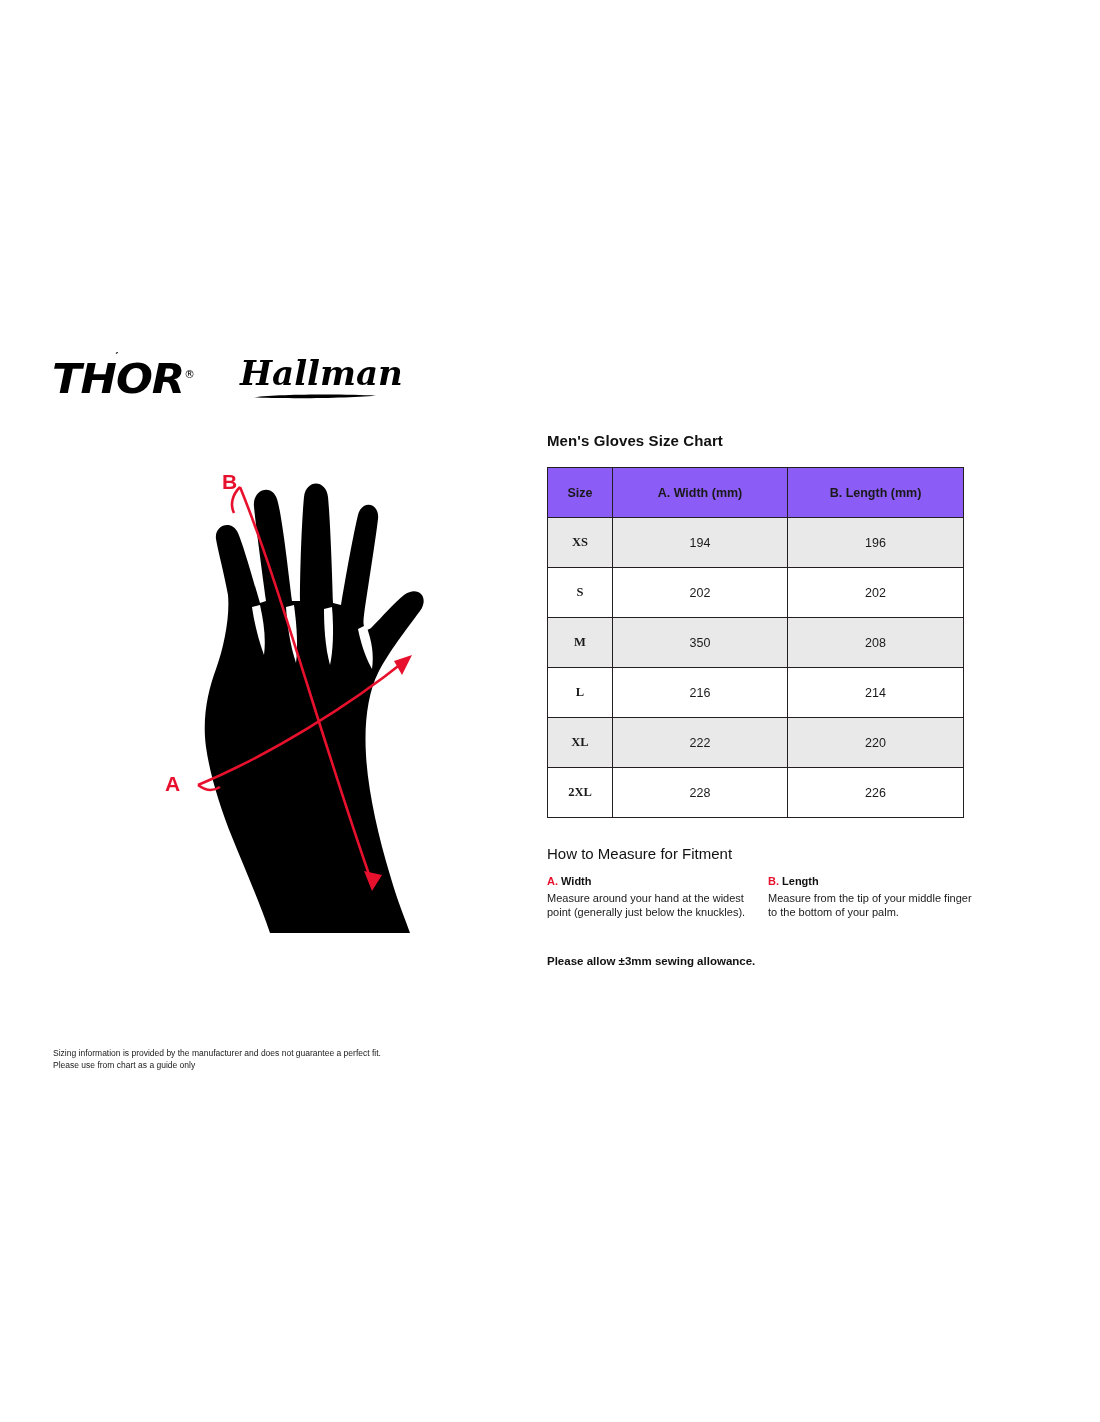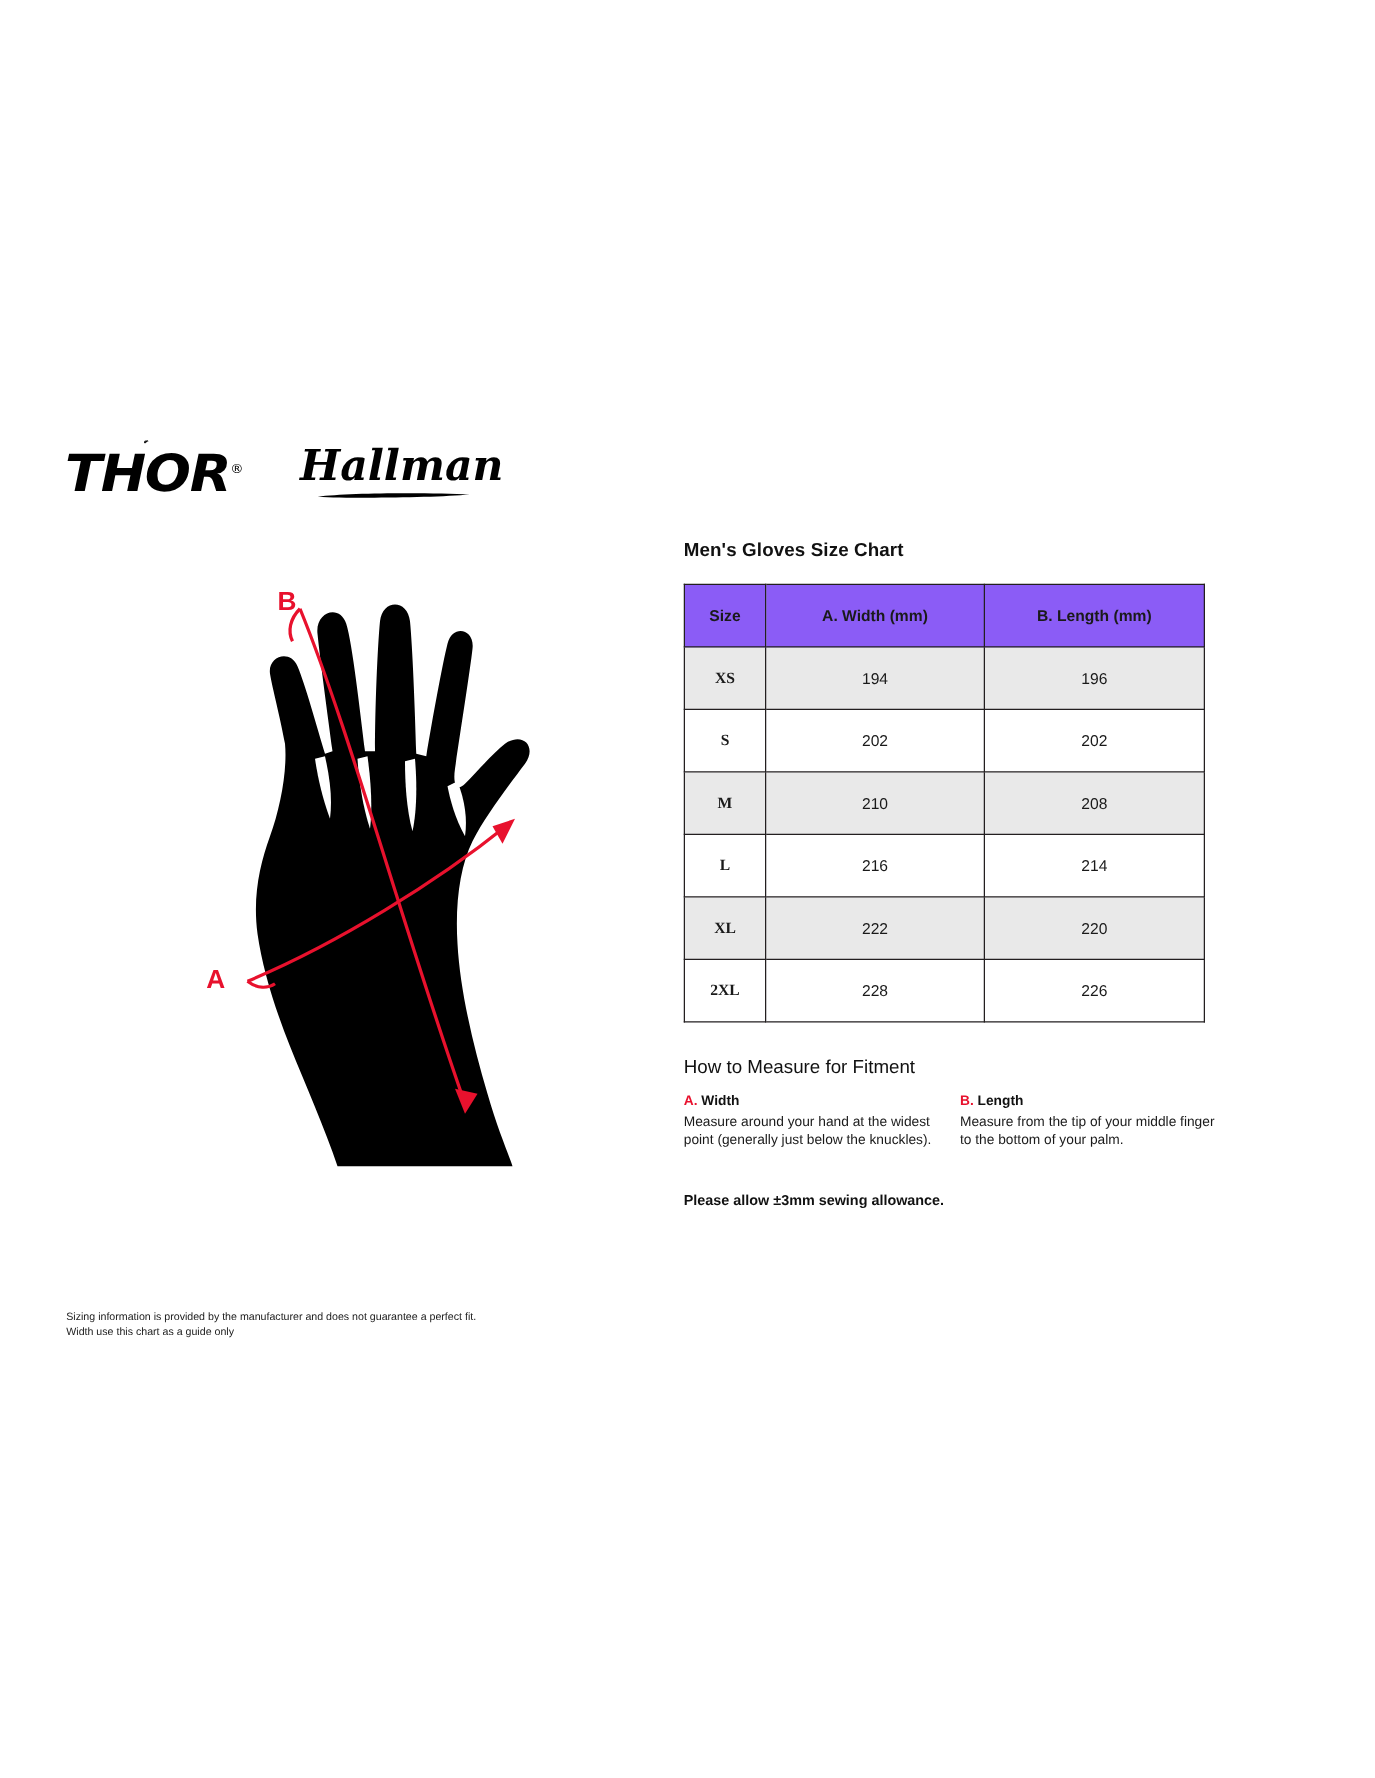--- a/index.html
+++ b/index.html
@@ -283,7 +283,7 @@
       </tr>
       <tr class="shade">
         <td>M</td>
-        <td>210</td>
+        <td>350</td>
         <td>208</td>
       </tr>
       <tr>

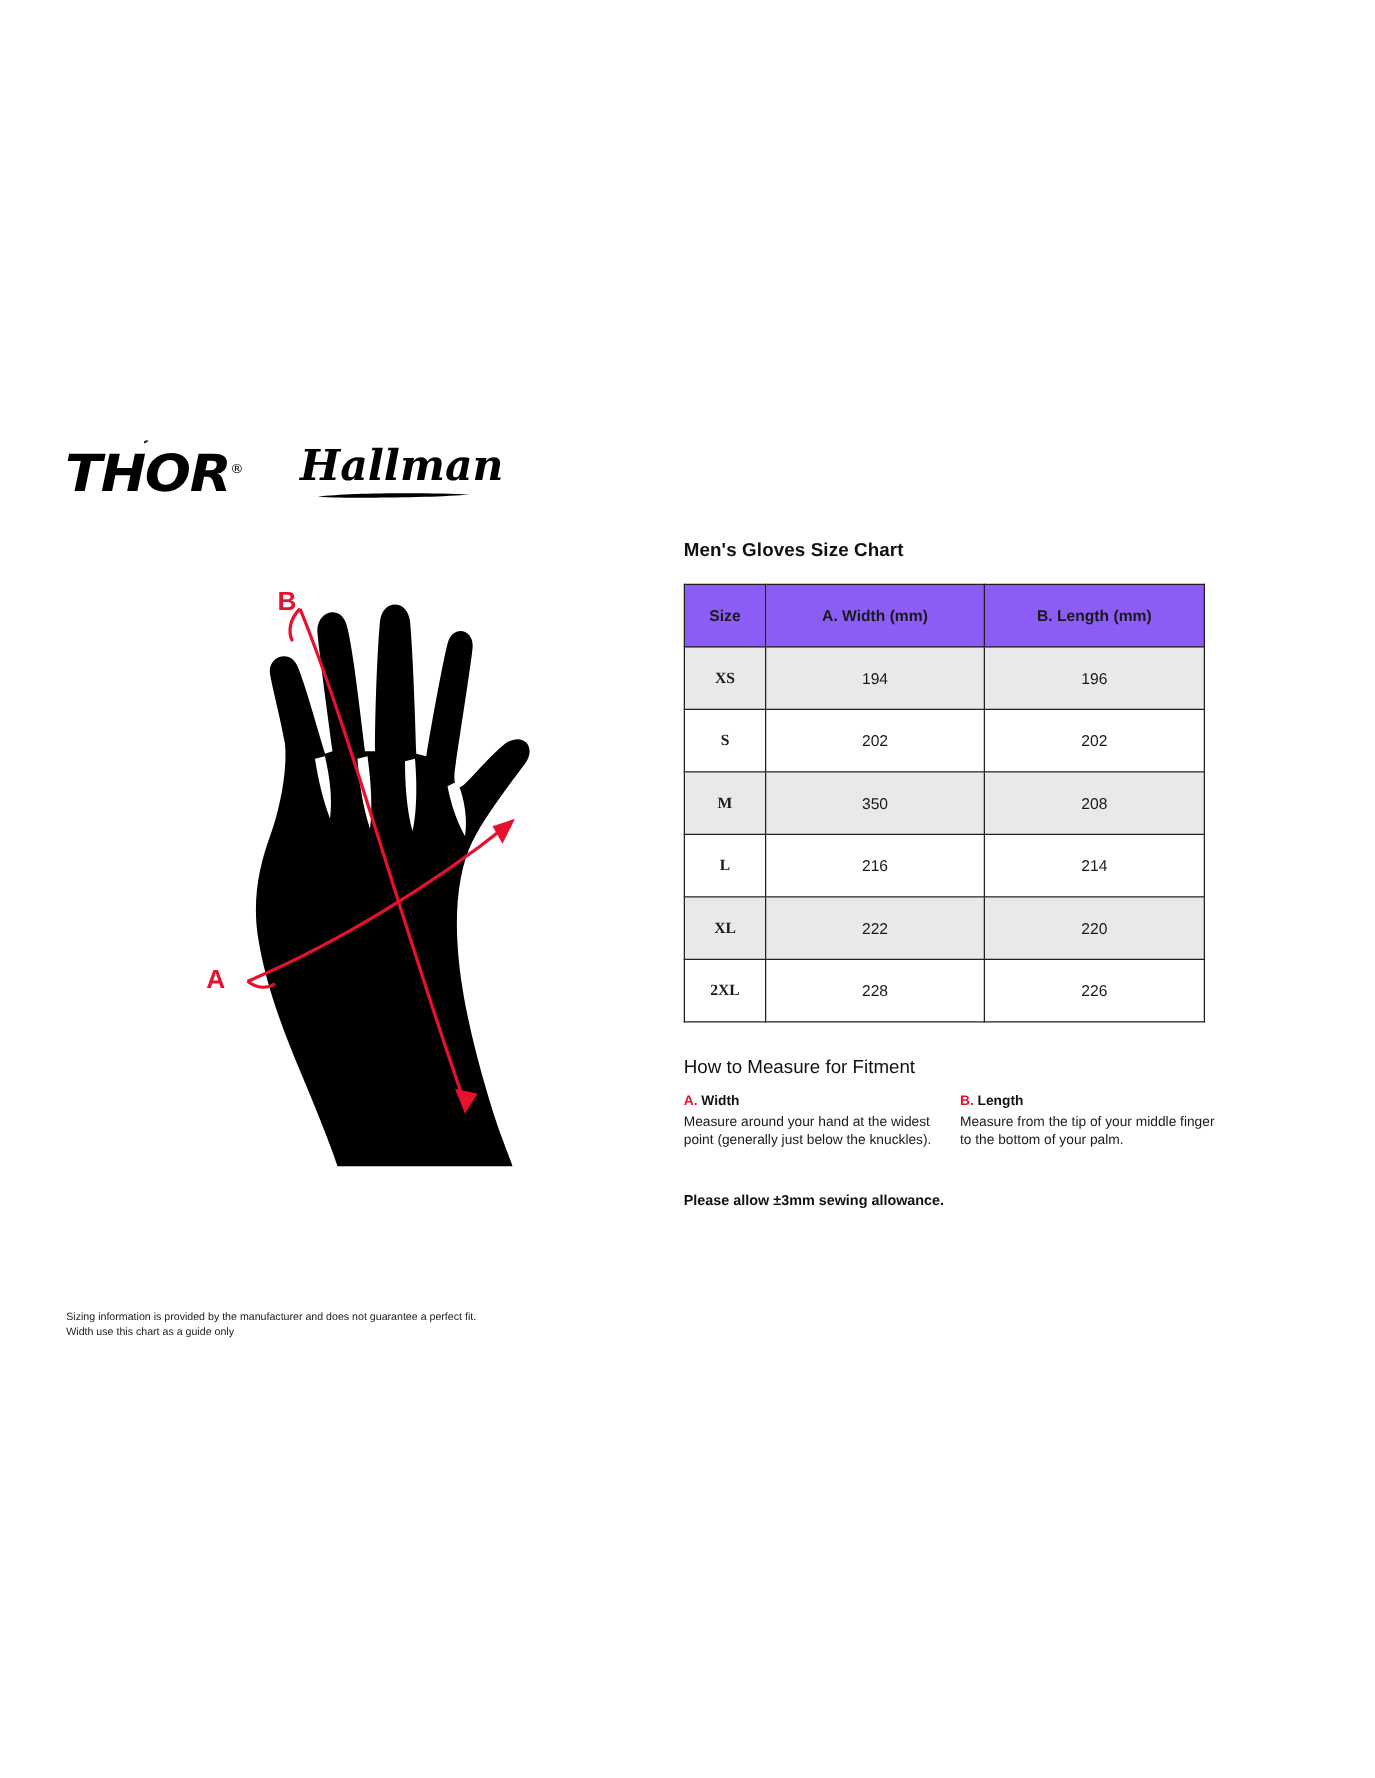--- a/index.html
+++ b/index.html
@@ -322,7 +322,7 @@
 
 <div id="footer-note">
   <div>Sizing information is provided by the manufacturer and does not guarantee a perfect fit.</div>
-  <div>Width use this chart as a guide only</div>
+  <div>Please use from chart as a guide only</div>
 </div>
 
 </body></html>

